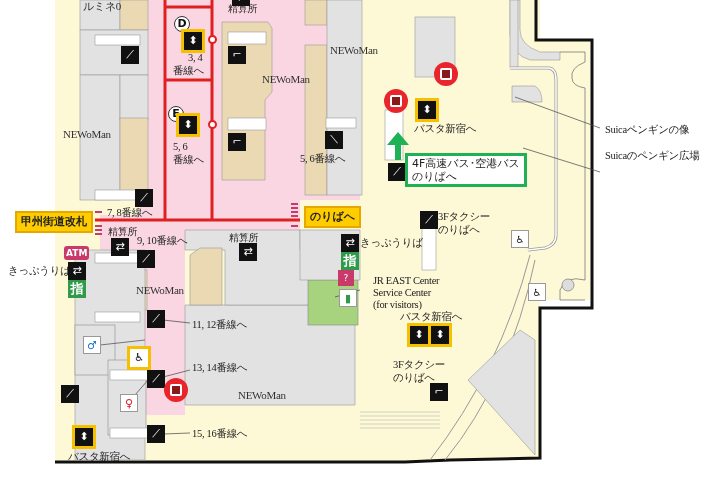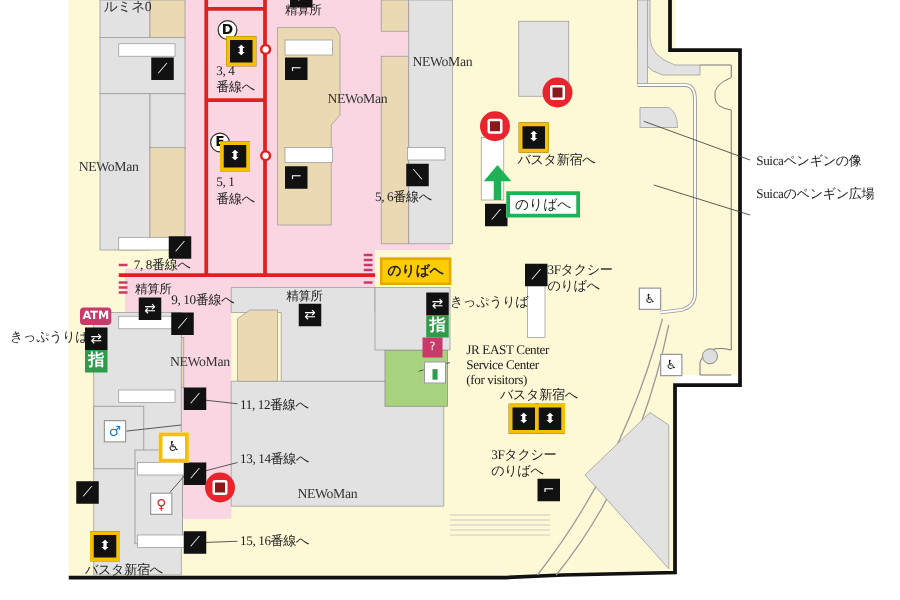--- a/index.html
+++ b/index.html
@@ -152,7 +152,7 @@
   <div class="circle-letter" style="left:174px;top:16px">D</div>
   <div class="icon yellow" style="left:181px;top:29px">⬍</div>
   <div class="redring" style="left:208px;top:35px"></div>
-  <div class="lbl" style="left:173px;top:51px">3, 4</div>
+  <div class="lbl" style="left:188px;top:51px">3, 4</div>
   <div class="lbl" style="left:173px;top:64px">番線へ</div>
 
   <div class="circle-letter" style="left:168px;top:106px">E</div>

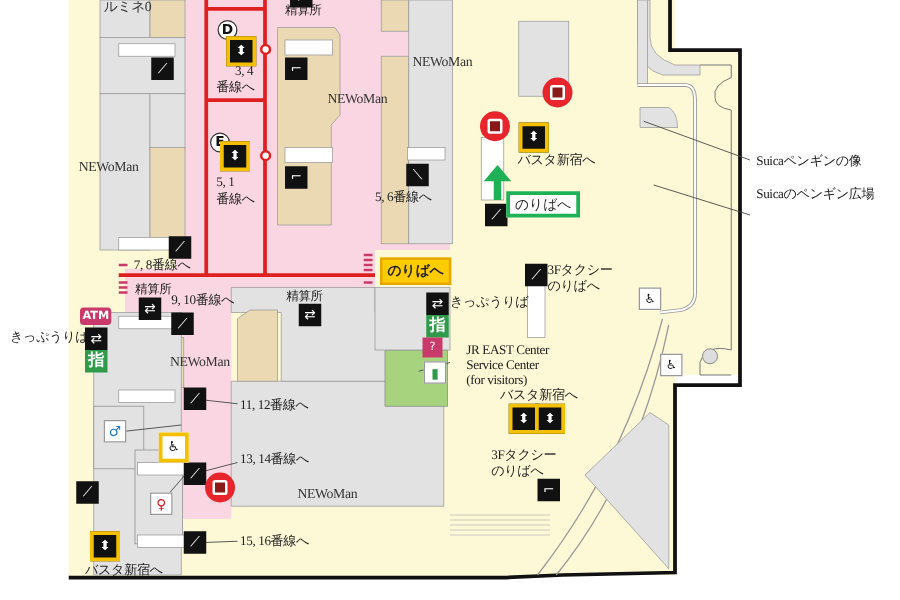--- a/index.html
+++ b/index.html
@@ -158,7 +158,7 @@
   <div class="circle-letter" style="left:168px;top:106px">E</div>
   <div class="icon yellow" style="left:176px;top:113px">⬍</div>
   <div class="redring" style="left:208px;top:120px"></div>
-  <div class="lbl" style="left:173px;top:140px">5, 1</div>
+  <div class="lbl" style="left:173px;top:140px">5, 6</div>
   <div class="lbl" style="left:173px;top:153px">番線へ</div>
 
   <div class="icon" style="left:228px;top:46px">⌐</div>

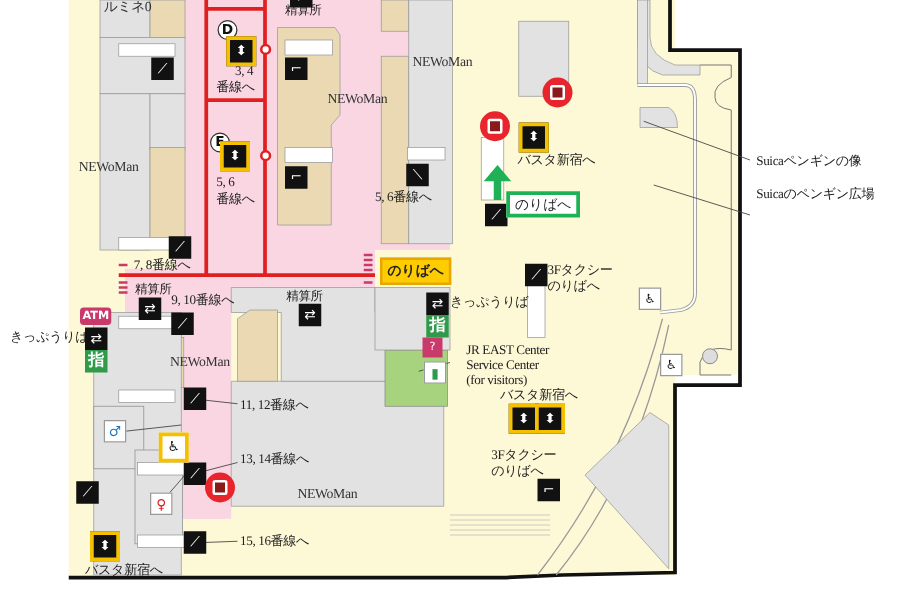--- a/index.html
+++ b/index.html
@@ -226,6 +226,7 @@
     </div>
 
   <div class="callout" style="left:405px;top:153px">
+    <div>4F高速バス･空港バス</div>
     <div>のりばへ</div>
   </div>
 

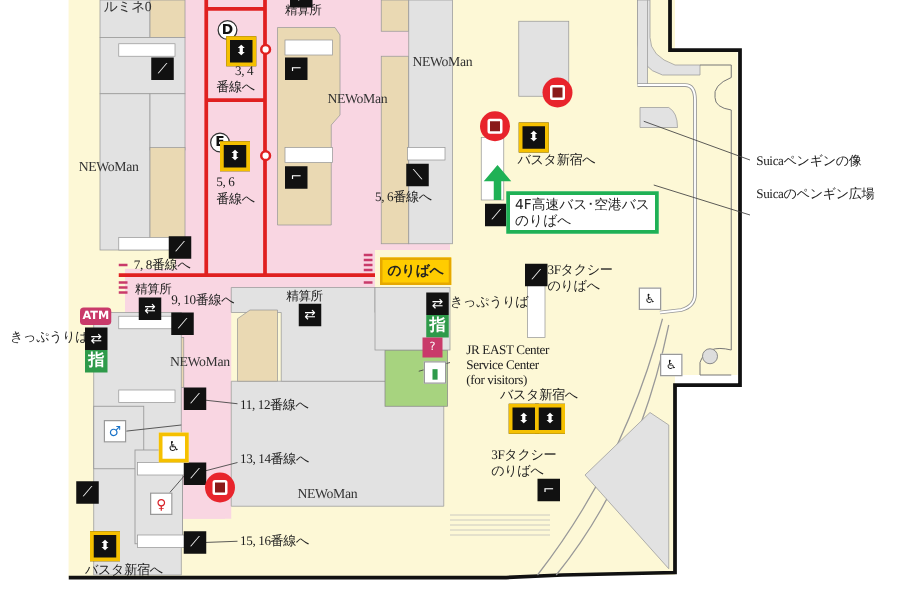--- a/index.html
+++ b/index.html
@@ -183,6 +183,7 @@
   <div class="lbl" style="left:192px;top:361px">13, 14番線へ</div>
   <div class="lbl" style="left:192px;top:427px">15, 16番線へ</div>
 
+  <div class="gate" style="left:15px;top:211px">甲州街道改札</div>
   <div class="gate" style="left:304px;top:206px">のりばへ</div>
 
   <div class="atm" style="left:64px;top:246px">ATM</div>

